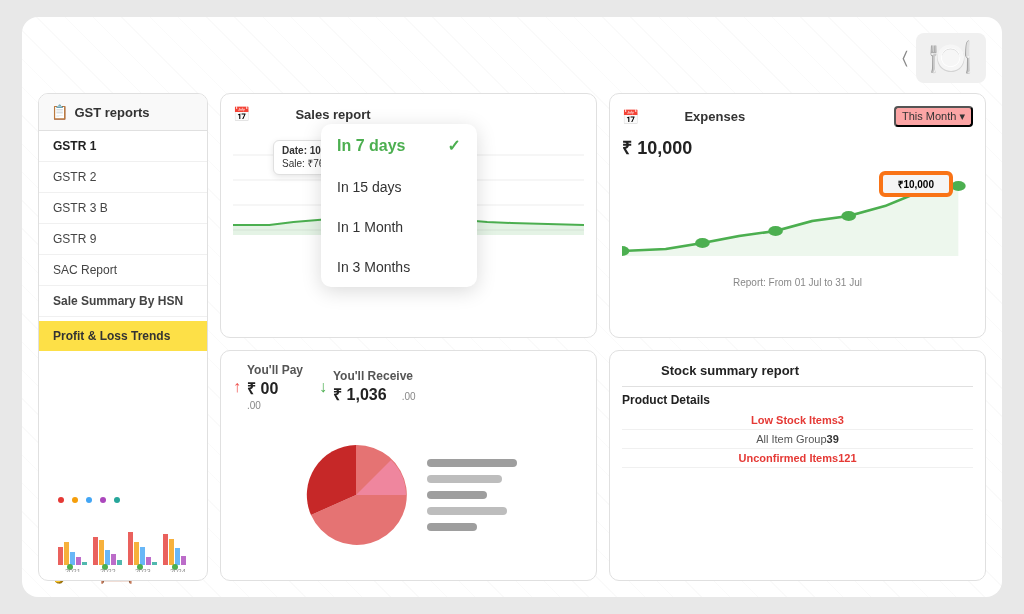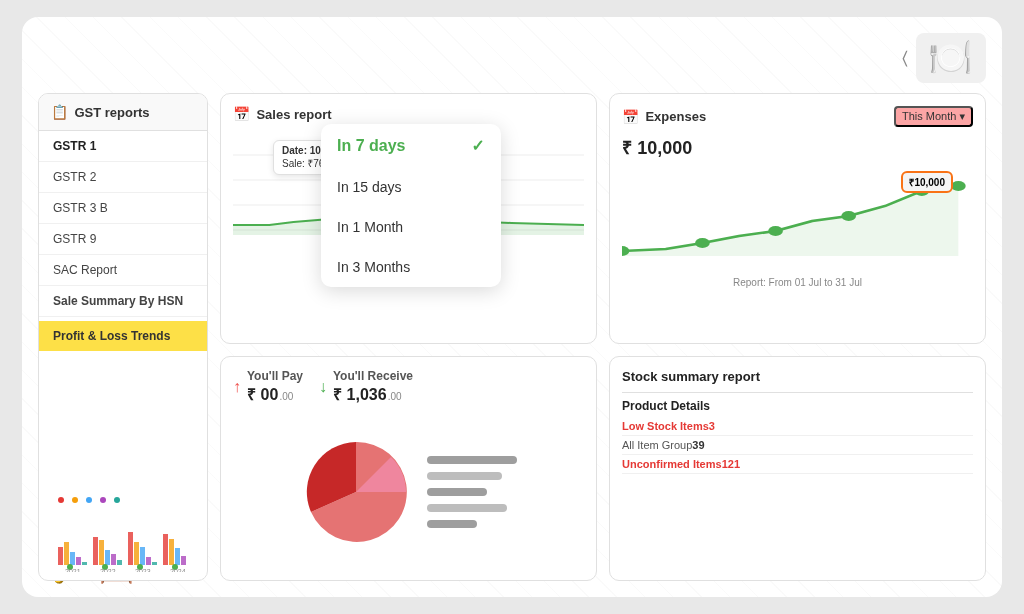--- a/index.html
+++ b/index.html
@@ -126,6 +126,7 @@
       font-size: 13px;
       font-weight: 600;
       color: #333;
+      margin-left: 39px;
     }
     .card-icon {
       font-size: 14px;

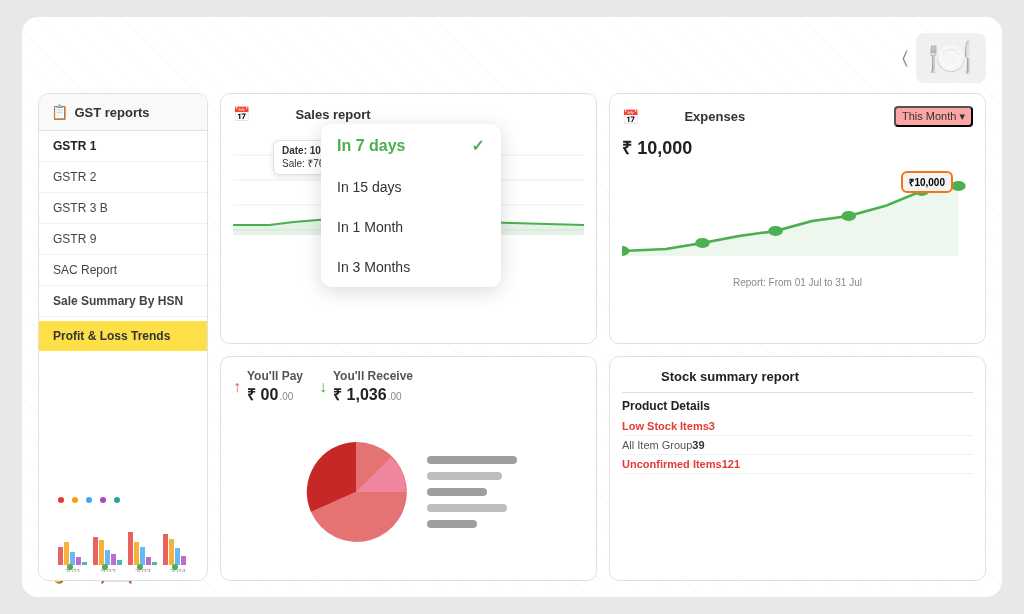--- a/index.html
+++ b/index.html
@@ -156,7 +156,7 @@
       border-radius: 10px;
       box-shadow: 0 4px 20px rgba(0,0,0,0.15);
       z-index: 100;
-      width: 180px;
+      width: 156px;
       overflow: hidden;
     }
     .dropdown-item {

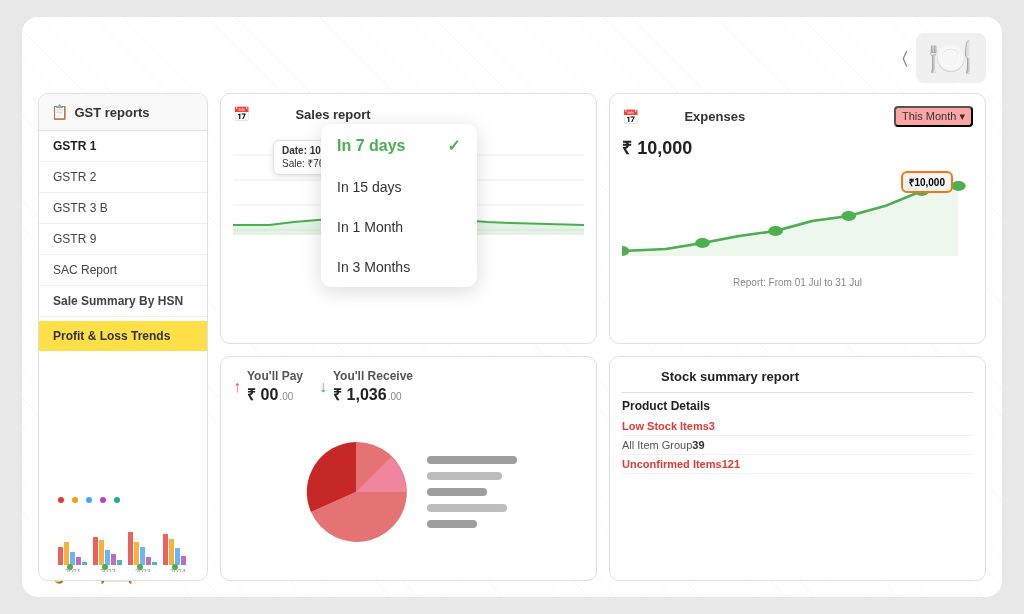--- a/index.html
+++ b/index.html
@@ -481,7 +481,7 @@
       <div class="expenses-amount">₹ 10,000</div>
       <div class="expenses-chart">
         
-        <div style="position:absolute;top:0;right:20px;background:#f5f5f5;border:2px solid #f97316;border-radius:6px;padding:2px 6px;font-size:10px;font-weight:600;">
+        <div style="position:absolute;top:0;right:20px;background:#f5f5f5;border:4px solid #f97316;border-radius:6px;padding:2px 15px;font-size:10px;font-weight:600;">
           <span>₹10,000</span>
         </div>
         <svg width="100%" height="90" viewBox="0 0 240 90" preserveAspectRatio="none">

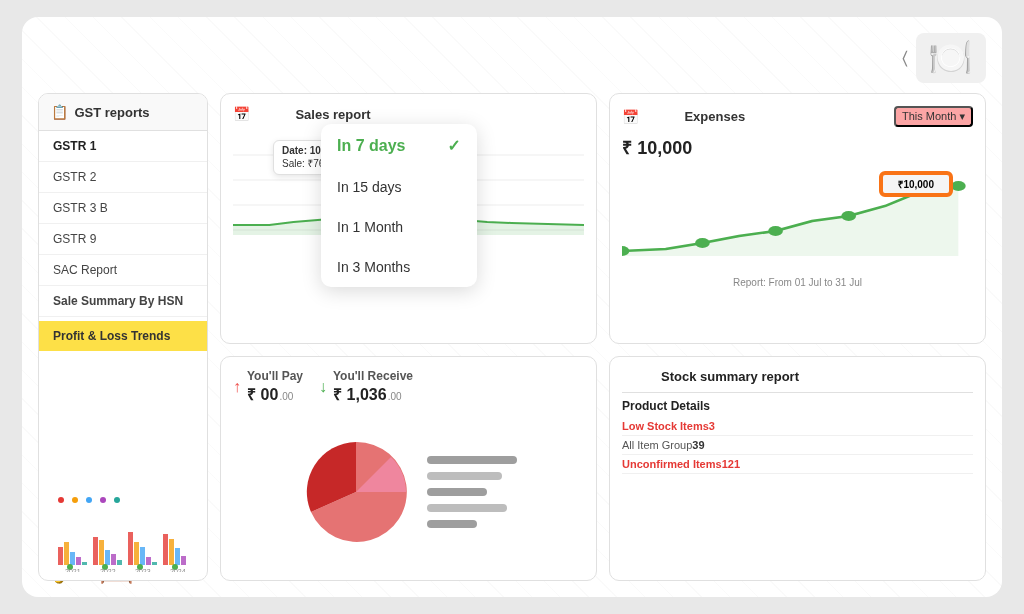--- a/index.html
+++ b/index.html
@@ -505,7 +505,7 @@
           <span class="payable-arrow up">↑</span>
           <div>
             <div class="payable-label">You'll Pay</div>
-            <div style="display:flex;align-items:baseline;gap:1px;">
+            <div style="display:flex;align-items:baseline;gap:1px;flex-direction:column;">
               <span class="payable-amount">₹ 00</span>
               <span class="payable-amount-sub">.00</span>
             </div>

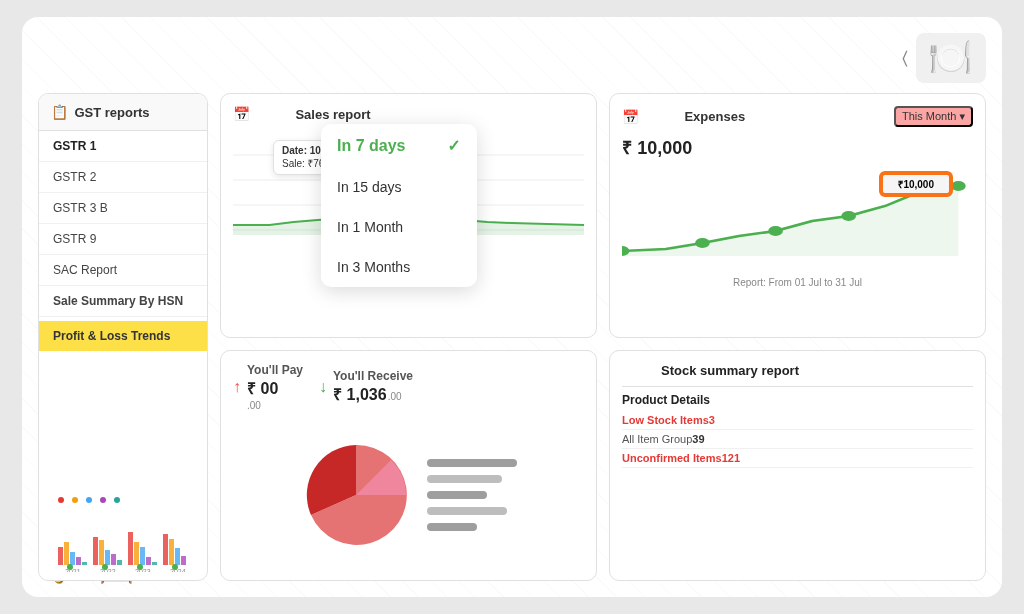--- a/index.html
+++ b/index.html
@@ -515,7 +515,7 @@
           <span class="payable-arrow down">↓</span>
           <div>
             <div class="payable-label">You'll Receive</div>
-            <div style="display:flex;align-items:baseline;gap:1px;">
+            <div style="display:flex;align-items:baseline;gap:15px;">
               <span class="payable-amount">₹ 1,036</span>
               <span class="payable-amount-sub">.00</span>
             </div>

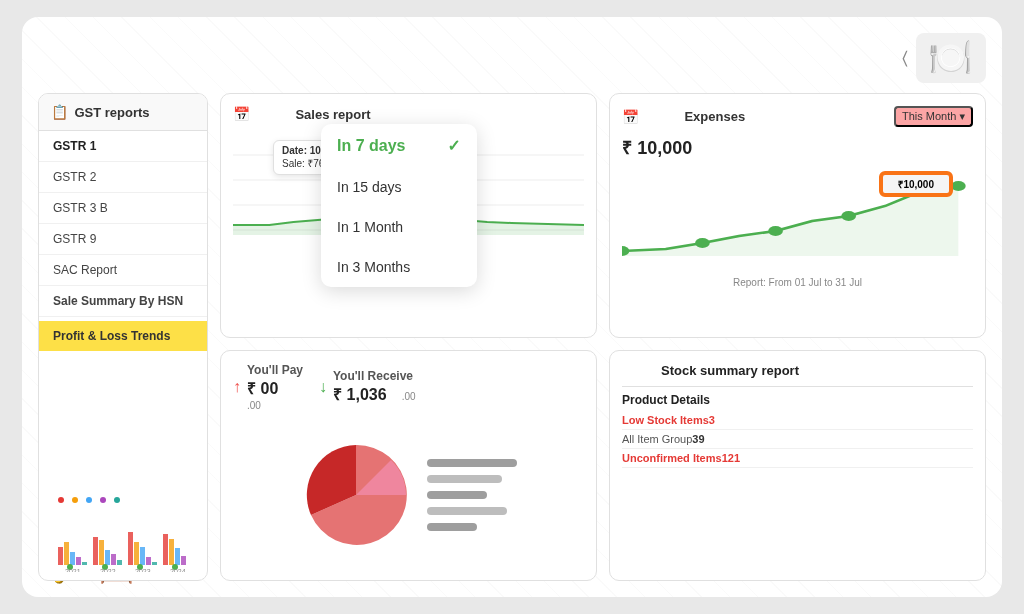--- a/index.html
+++ b/index.html
@@ -275,7 +275,7 @@
     }
     .stock-row {
       display: flex;
-      justify-content: flex-start;
+      justify-content: center;
       padding: 3px 0;
       border-bottom: 1px solid #f0f0f0;
     }

